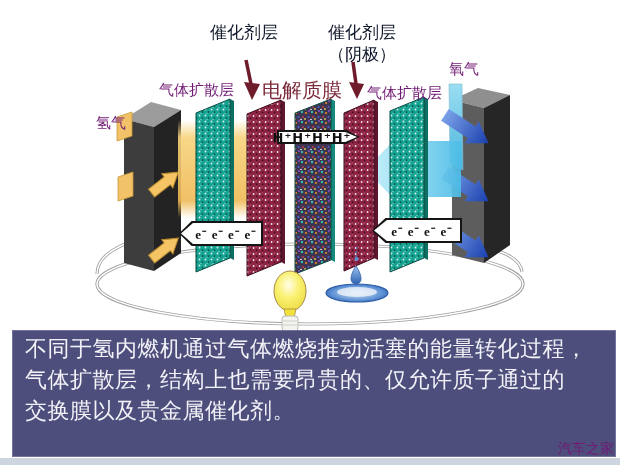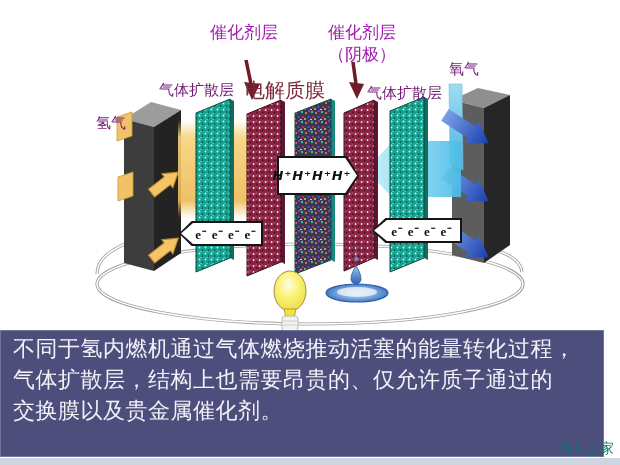--- a/index.html
+++ b/index.html
@@ -8,7 +8,7 @@
   #diagram-svg{position:absolute;left:0;top:0;z-index:1;}
   .lbl{position:absolute;z-index:4;white-space:nowrap;}
   .lbl-gray{color:#701a75;font-size:15px;}
-  .cat-label{width:90px;text-align:center;font-size:17px;line-height:22px;color:#a21caf;font-family:Liberation Serif, serif;}
+  .cat-label{width:90px;text-align:center;font-size:17px;line-height:22px;color:#0f172a;font-family:Liberation Serif, serif;}
   .membrane-label{font-size:20px;color:#7b2a3a;}
   
   .flowbox{position:absolute;z-index:5;}

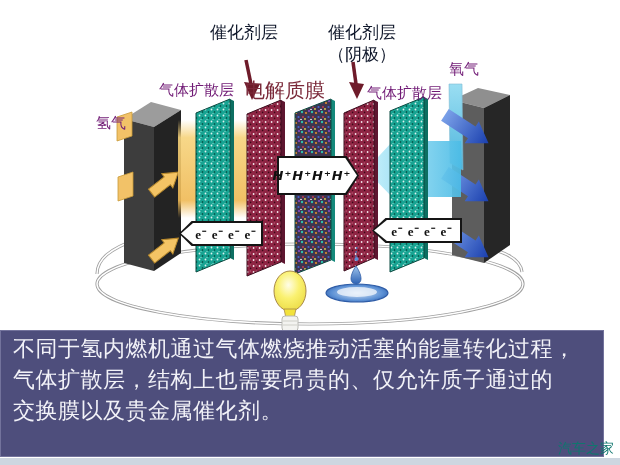--- a/index.html
+++ b/index.html
@@ -193,7 +193,7 @@
   <div class="lbl lbl-gray" style="left:449px;top:60px;">氧气</div>
   <div class="lbl lbl-gray" style="left:159px;top:81px;">气体扩散层</div>
   <div class="lbl lbl-gray" style="left:367px;top:84px;">气体扩散层</div>
-  <div class="lbl membrane-label" style="left:245px;top:77px;">电解质膜</div>
+  <div class="lbl membrane-label" style="left:262px;top:77px;">电解质膜</div>
   <div class="lbl cat-label" style="left:199px;top:22px;">
     <div>催化剂层</div>
   </div>

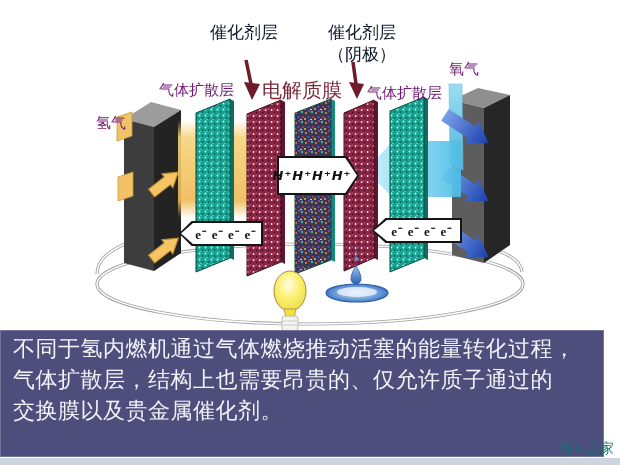--- a/index.html
+++ b/index.html
@@ -202,7 +202,7 @@
     <div>（阴极）</div>
   </div>
 
-  <div class="flowbox arrow-right" style="left:277px;top:156px;width:82px;height:39px;font-style:italic;">
+  <div class="flowbox arrow-right" style="left:277px;top:130px;width:82px;height:14px;">
     <div class="outer"></div>
     <div class="inner"></div>
     <div class="txt">H⁺H⁺H⁺H⁺</div>

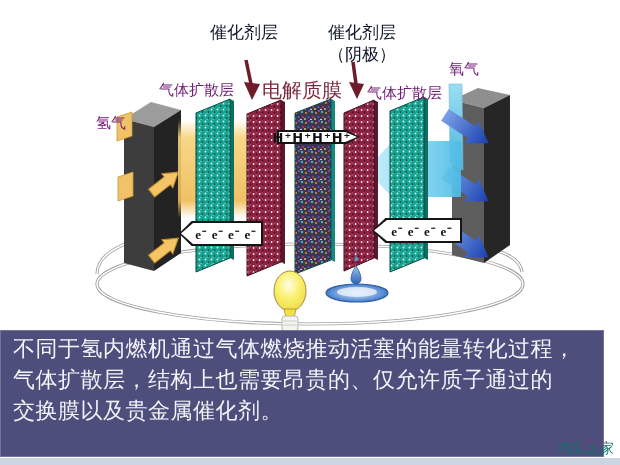--- a/index.html
+++ b/index.html
@@ -22,7 +22,7 @@
   .arrow-left .outer,.arrow-left .inner{clip-path:polygon(100% 0,15% 0,0 50%,15% 100%,100% 100%);}
   .arrow-left .txt{padding-left:10px;font-family:Liberation Serif, serif;}
   
-  #caption{position:absolute;left:0;top:330px;width:604px;height:127px;z-index:6;
+  #caption{position:absolute;left:12px;top:330px;width:604px;height:127px;z-index:6;
            background:#4e4e7c;border:1px solid #73739c;box-sizing:border-box;
            padding:2px 12px 0 12px;}
   #caption .cap-line{color:#f2f2f8;font-size:22px;line-height:31px;letter-spacing:0.5px;

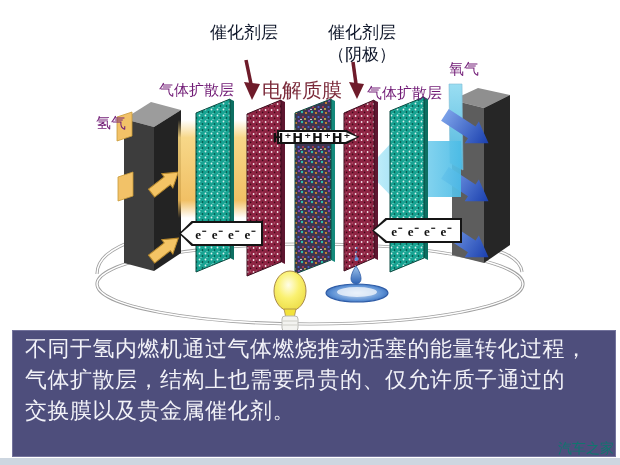--- a/index.html
+++ b/index.html
@@ -27,7 +27,7 @@
            padding:2px 12px 0 12px;}
   #caption .cap-line{color:#f2f2f8;font-size:22px;line-height:31px;letter-spacing:0.5px;
                      white-space:nowrap;overflow:hidden;}
-  #watermark{position:absolute;right:6px;top:440px;z-index:7;color:#0f766e;font-size:14px;}
+  #watermark{position:absolute;right:6px;top:440px;z-index:7;color:#701a75;font-size:14px;}
   #bottom-strip{position:absolute;left:0;top:458px;width:620px;height:7px;background:#cdd6e0;z-index:5;}
 </style>
 </head>

